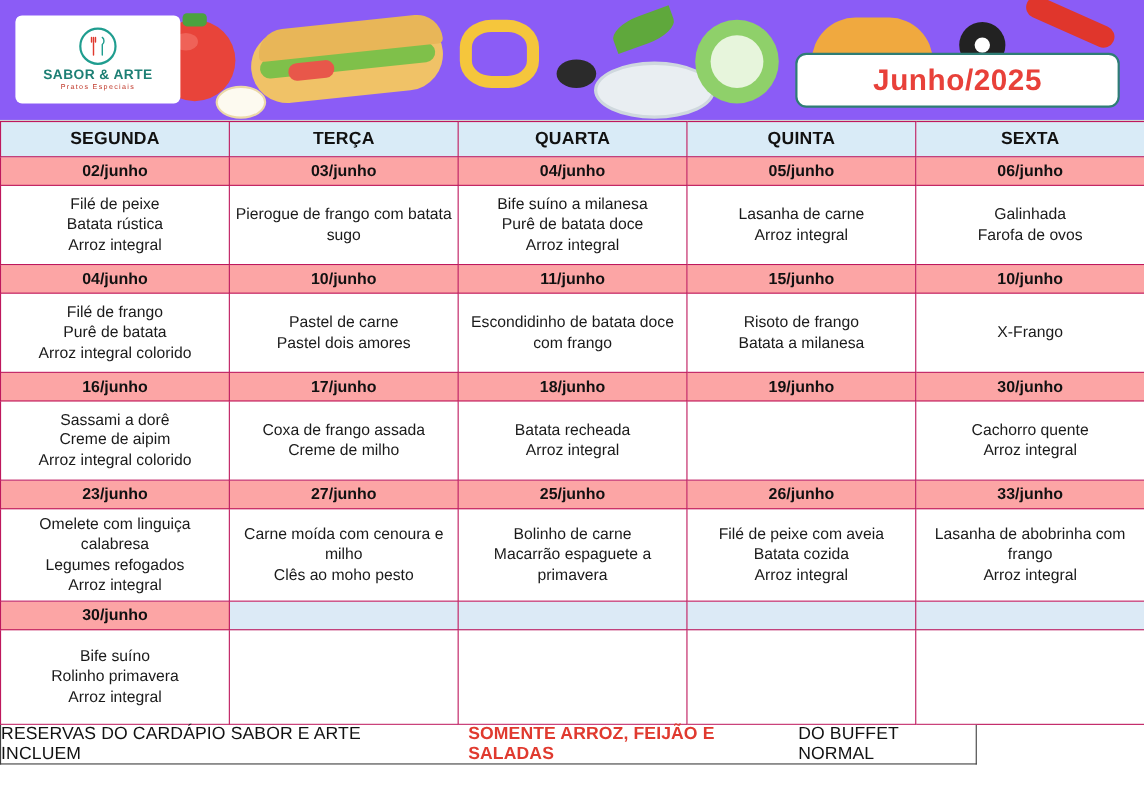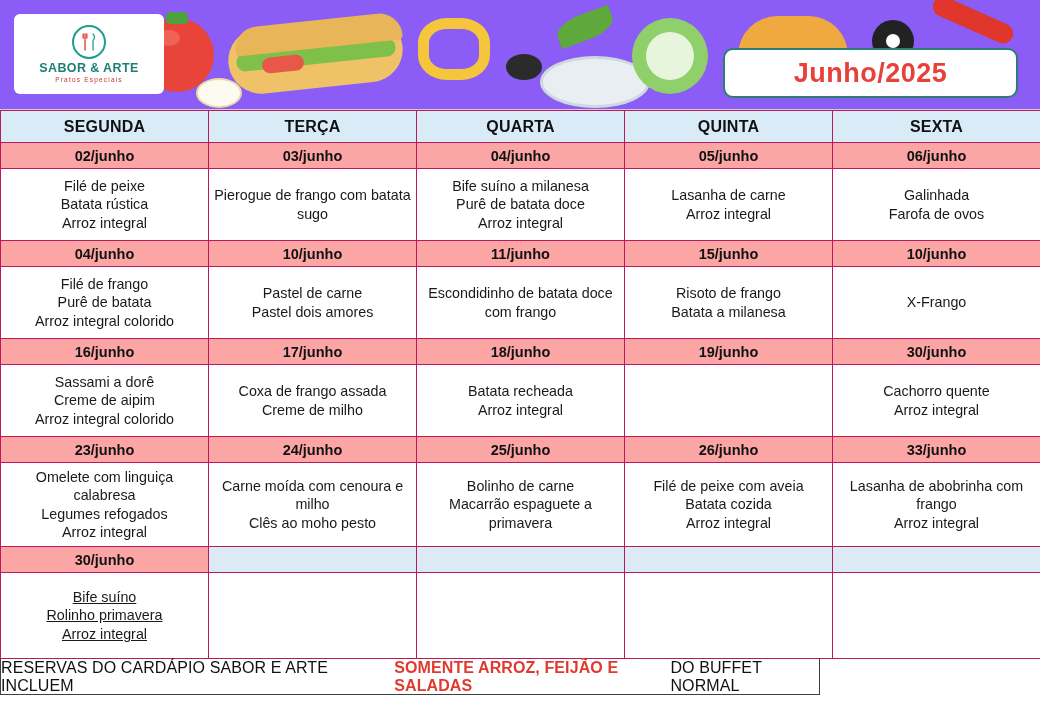--- a/index.html
+++ b/index.html
@@ -238,7 +238,7 @@
 
     <tr>
       <td class="datecell">23/junho</td>
-      <td class="datecell">24/junho</td>
+      <td class="datecell">27/junho</td>
       <td class="datecell">25/junho</td>
       <td class="datecell">26/junho</td>
       <td class="datecell">33/junho</td>

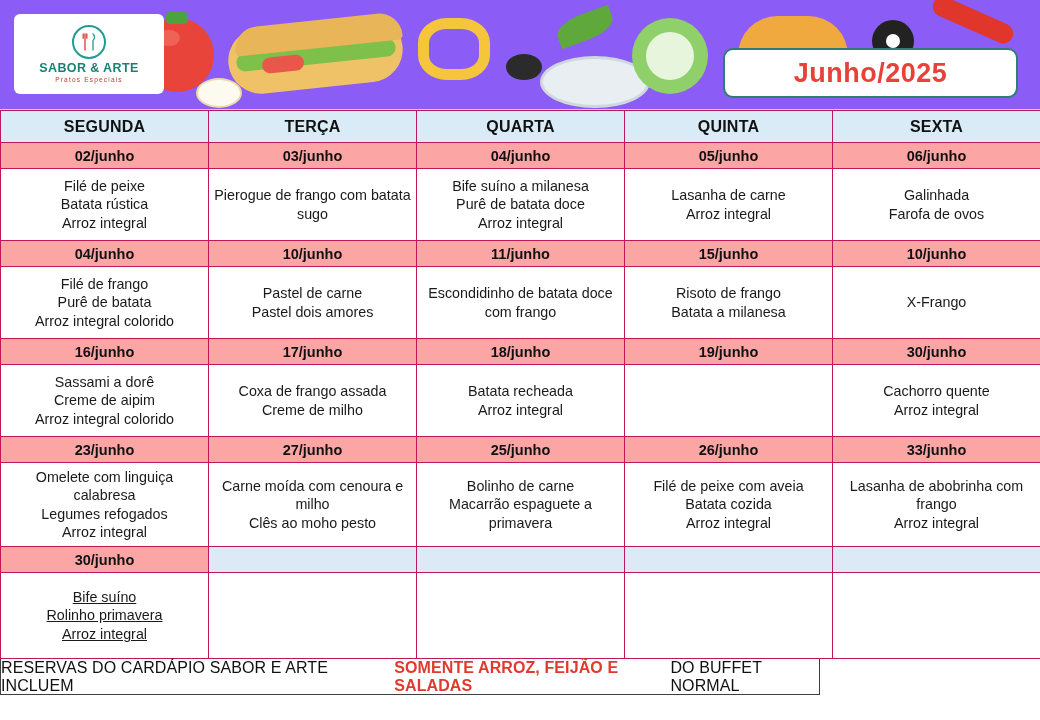--- a/index.html
+++ b/index.html
@@ -105,7 +105,7 @@
     height:72px;
   }
   td.meal.tall { height:84px; }
-  td.meal.last { height:86px;text-decoration:underline; }
+  td.meal.last { height:86px; }
 
   .footer {
     width:820px;

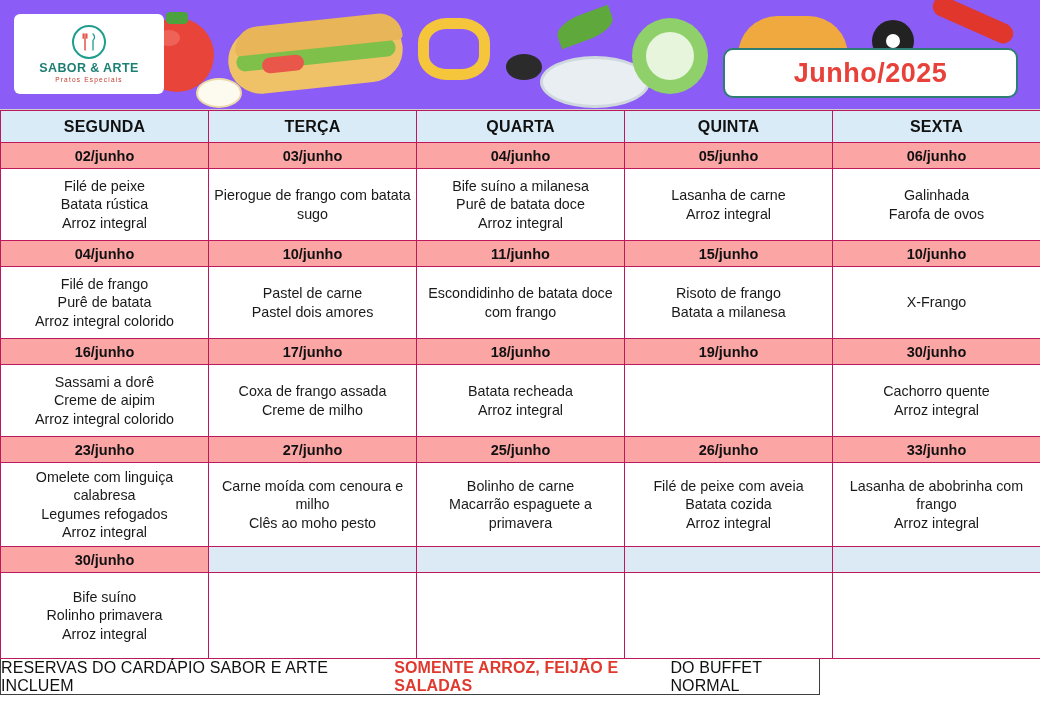--- a/index.html
+++ b/index.html
@@ -108,7 +108,7 @@
   td.meal.last { height:86px; }
 
   .footer {
-    width:820px;
+    width:888px;
     border:1px solid #3f3f3f;
     border-top:none;
     height:36px;

